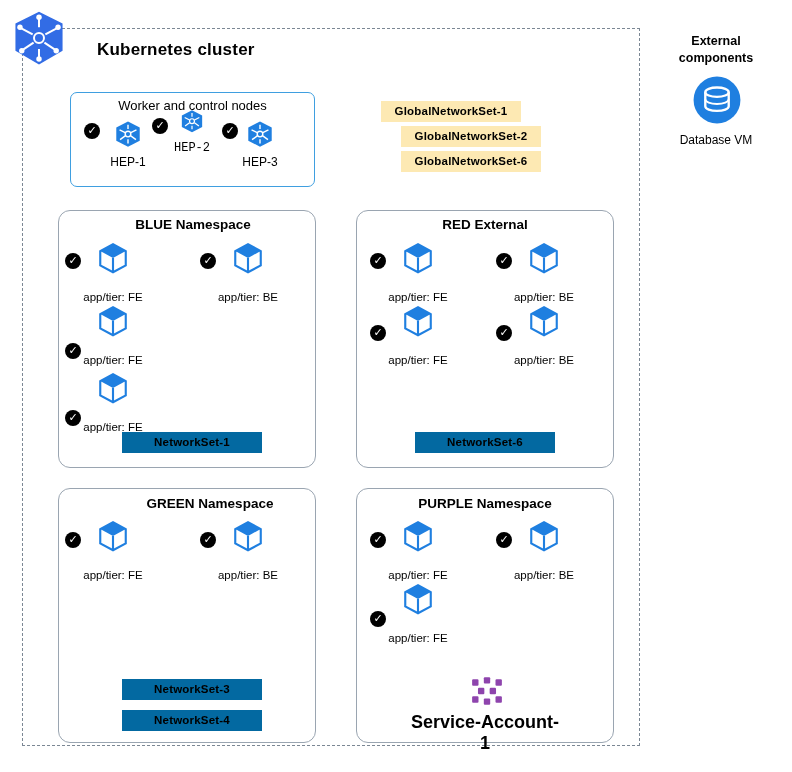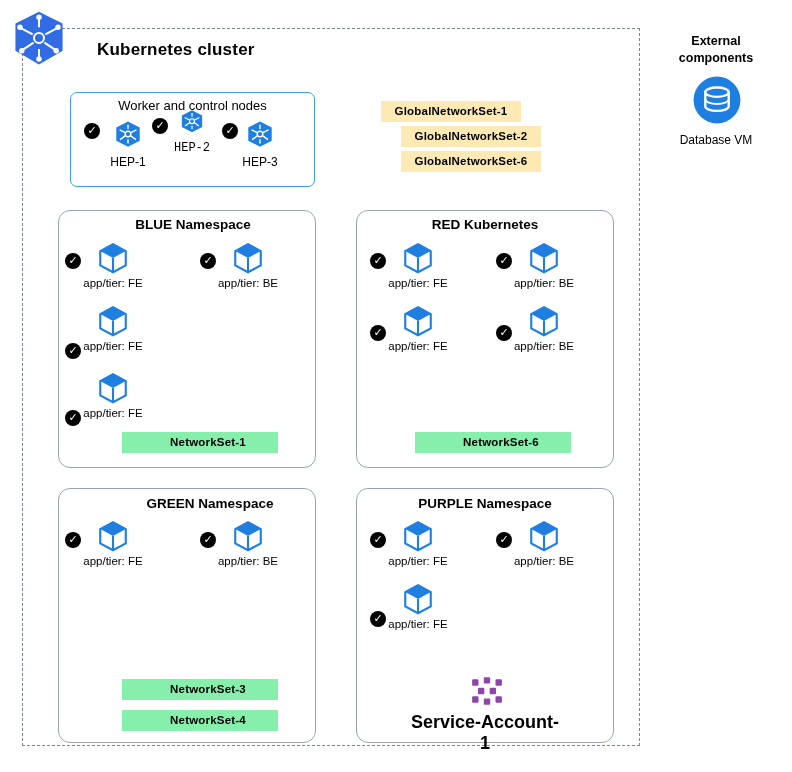--- a/index.html
+++ b/index.html
@@ -304,7 +304,7 @@
 <div class="netset" style="left:122px; top:432px;">NetworkSet-1</div>
 
 <div class="ns-panel" style="left:356px; top:210px; width:258px; height:258px;"></div>
-<div class="ns-title" style="left:356px; top:217px; width:258px;">RED Kubernetes</div>
+<div class="ns-title" style="left:356px; top:217px; width:258px;">RED External</div>
 
 <div class="wl" style="left:368px; top:242px;">
   <svg class="wl-ico" width="34" height="34" viewBox="0 0 64 64">

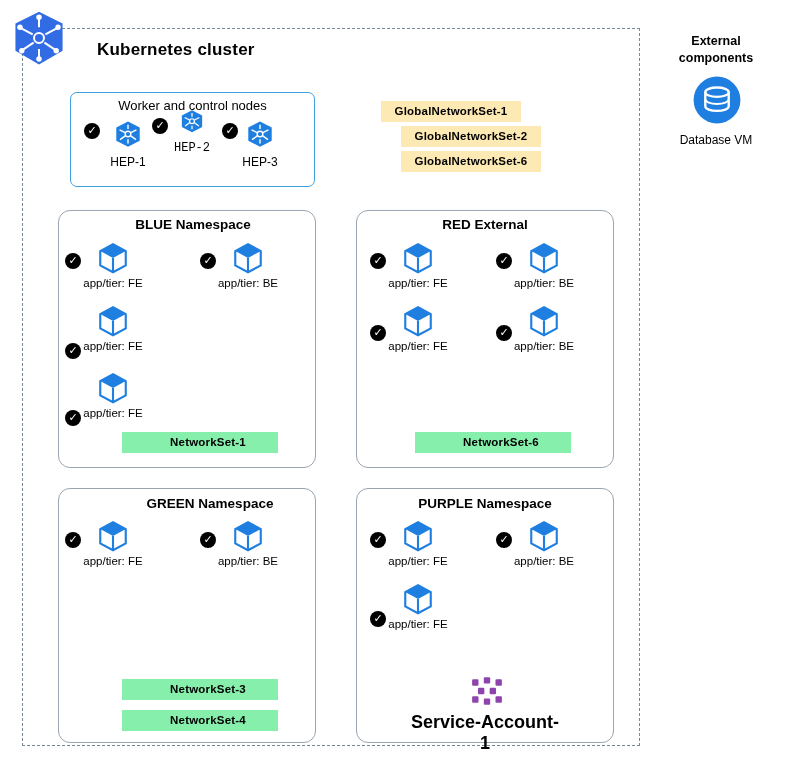--- a/index.html
+++ b/index.html
@@ -85,7 +85,7 @@
     font-size: 11.5px;
     white-space: nowrap;
     text-align: center;
-    margin-top: 1px;
+    margin-top: 15px;
   }
   .wl-ico {
     display: block;

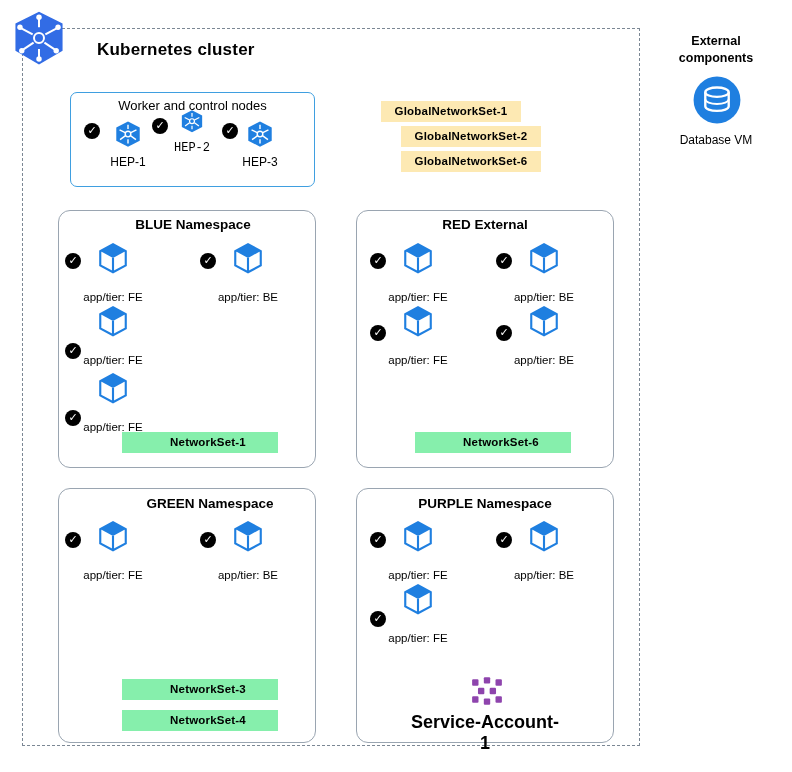--- a/index.html
+++ b/index.html
@@ -120,12 +120,12 @@
   
   .netset {
     position: absolute;
-    background: #86efac;
+    background: #0369a1;
     color: #000000;
     font-size: 11.5px;
     font-weight: bold;
     text-align: center;
-    padding: 4px 0 5px 16px;
+    padding: 4px 0 5px 0;
     width: 140px;
     letter-spacing: 0.2px;
   }

